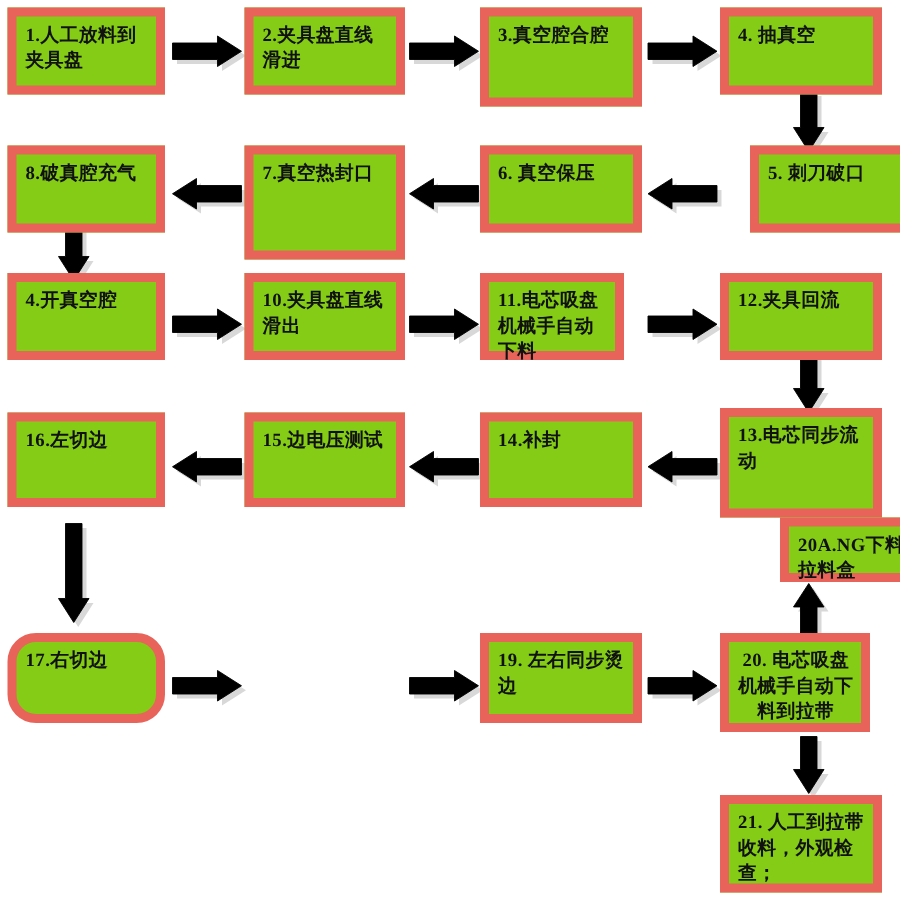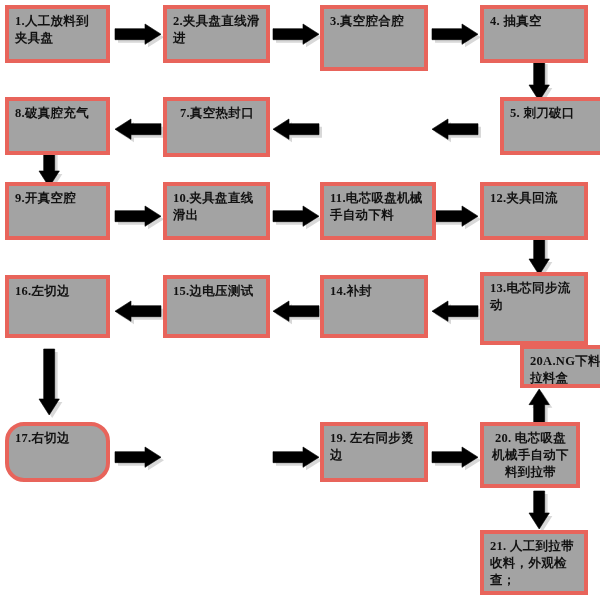--- a/index.html
+++ b/index.html
@@ -14,8 +14,8 @@
   .box{
     position:absolute;
     box-sizing:border-box;
-    border:4px solid #f9a8d4;
-    background:#a3a3a3;
+    border:6px solid #f9a8d4;
+    background:#84cc16;
     padding:4px 5px 2px 6px;
     font-size:12.5px;
     line-height:17px;

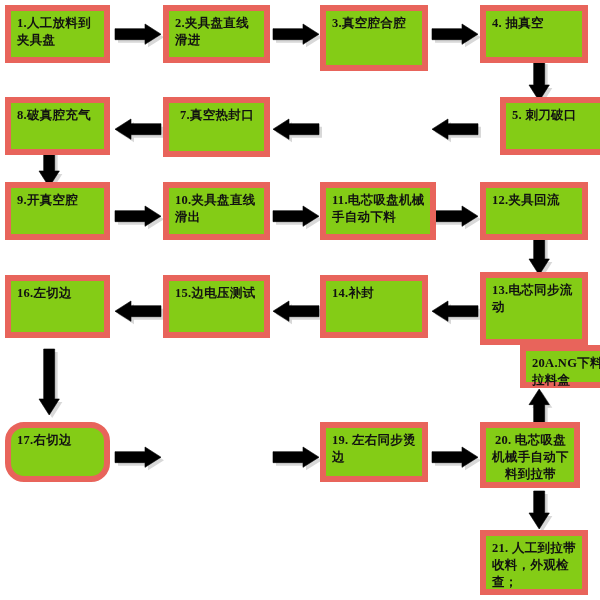--- a/index.html
+++ b/index.html
@@ -168,7 +168,7 @@
     <div class="box" style="left: 320px; top: 5px; width: 108px; height: 66px; border-color: rgb(232, 100, 91);">3.真空腔合腔</div>
     <div class="box" style="left: 480px; top: 5px; width: 108px; height: 58px; border-color: rgb(232, 100, 91);">4. 抽真空</div>
     <div class="box" style="left: 5px; top: 97px; width: 105px; height: 58px; border-color: rgb(232, 100, 91);">8.破真腔充气</div>
-    <div class="box" style="left: 163px; top: 97px; width: 107px; height: 60px; border-color: rgb(232, 100, 91); text-align: center;">7.真空热封口</div>
+    <div class="box" style="left: 163px; top: 97px; width: 107px; height: 76px; border-color: rgb(232, 100, 91);">7.真空热封口</div>
     <div class="box" style="left: 480px; top: 97px; width: 128px; height: 58px; border-color: rgb(232, 100, 91); margin-left: 20px;">5. 刺刀破口</div>
     <div class="box" style="left: 5px; top: 182px; width: 105px; height: 58px; border-color: rgb(232, 100, 91);">9.开真空腔</div>
     <div class="box" style="left: 163px; top: 182px; width: 107px; height: 58px; border-color: rgb(232, 100, 91);">10.夹具盘直线滑出</div>

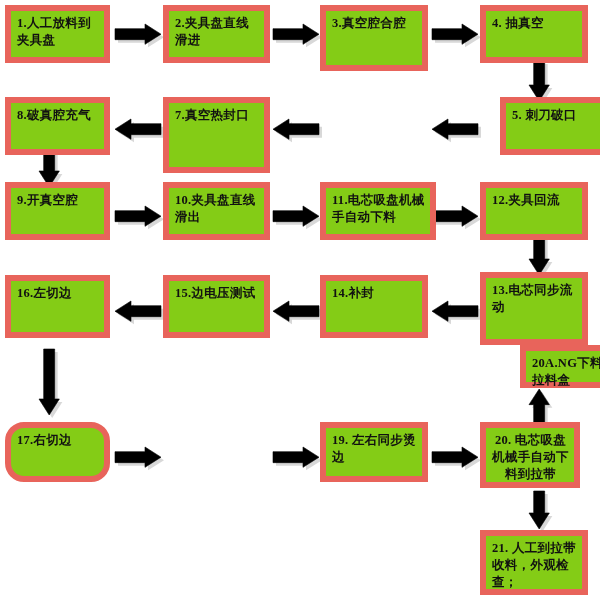--- a/index.html
+++ b/index.html
@@ -169,6 +169,7 @@
     <div class="box" style="left: 480px; top: 5px; width: 108px; height: 58px; border-color: rgb(232, 100, 91);">4. 抽真空</div>
     <div class="box" style="left: 5px; top: 97px; width: 105px; height: 58px; border-color: rgb(232, 100, 91);">8.破真腔充气</div>
     <div class="box" style="left: 163px; top: 97px; width: 107px; height: 76px; border-color: rgb(232, 100, 91);">7.真空热封口</div>
+    <div class="box" style="left: 320px; top: 97px; width: 108px; height: 58px; border-color: rgb(232, 100, 91);">6. 真空保压</div>
     <div class="box" style="left: 480px; top: 97px; width: 128px; height: 58px; border-color: rgb(232, 100, 91); margin-left: 20px;">5. 刺刀破口</div>
     <div class="box" style="left: 5px; top: 182px; width: 105px; height: 58px; border-color: rgb(232, 100, 91);">9.开真空腔</div>
     <div class="box" style="left: 163px; top: 182px; width: 107px; height: 58px; border-color: rgb(232, 100, 91);">10.夹具盘直线滑出</div>

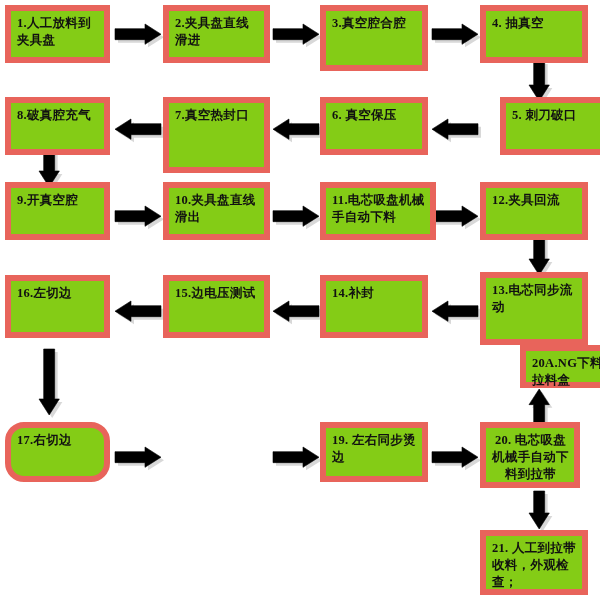--- a/index.html
+++ b/index.html
@@ -171,7 +171,7 @@
     <div class="box" style="left: 163px; top: 97px; width: 107px; height: 76px; border-color: rgb(232, 100, 91);">7.真空热封口</div>
     <div class="box" style="left: 320px; top: 97px; width: 108px; height: 58px; border-color: rgb(232, 100, 91);">6. 真空保压</div>
     <div class="box" style="left: 480px; top: 97px; width: 128px; height: 58px; border-color: rgb(232, 100, 91); margin-left: 20px;">5. 刺刀破口</div>
-    <div class="box" style="left: 5px; top: 182px; width: 105px; height: 58px; border-color: rgb(232, 100, 91);">9.开真空腔</div>
+    <div class="box" style="left: 5px; top: 182px; width: 105px; height: 58px; border-color: rgb(232, 100, 91);">4.开真空腔</div>
     <div class="box" style="left: 163px; top: 182px; width: 107px; height: 58px; border-color: rgb(232, 100, 91);">10.夹具盘直线滑出</div>
     <div class="box" style="left: 320px; top: 182px; width: 116px; height: 58px; border-color: rgb(232, 100, 91);">11.电芯吸盘机械手自动下料</div>
     <div class="box" style="left: 480px; top: 182px; width: 108px; height: 58px; border-color: rgb(232, 100, 91);">12.夹具回流</div>

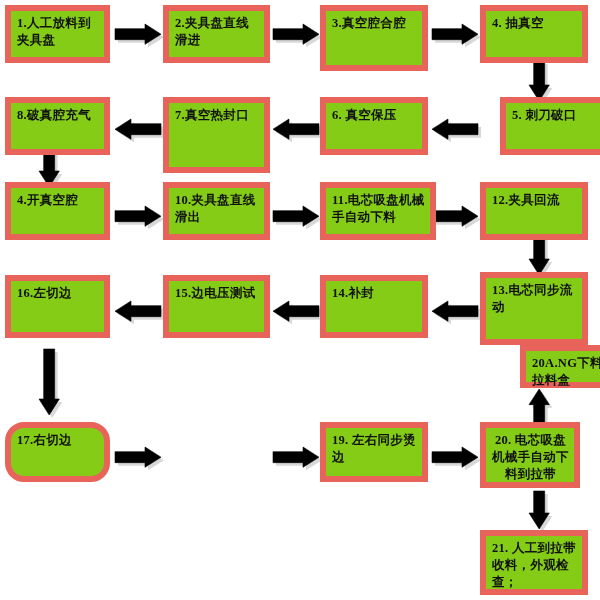--- a/index.html
+++ b/index.html
@@ -173,7 +173,7 @@
     <div class="box" style="left: 480px; top: 97px; width: 128px; height: 58px; border-color: rgb(232, 100, 91); margin-left: 20px;">5. 刺刀破口</div>
     <div class="box" style="left: 5px; top: 182px; width: 105px; height: 58px; border-color: rgb(232, 100, 91);">4.开真空腔</div>
     <div class="box" style="left: 163px; top: 182px; width: 107px; height: 58px; border-color: rgb(232, 100, 91);">10.夹具盘直线滑出</div>
-    <div class="box" style="left: 320px; top: 182px; width: 116px; height: 58px; border-color: rgb(232, 100, 91);">11.电芯吸盘机械手自动下料</div>
+    <div class="box" style="left: 320px; top: 182px; width: 96px; height: 58px; border-color: rgb(232, 100, 91);">11.电芯吸盘机械手自动下料</div>
     <div class="box" style="left: 480px; top: 182px; width: 108px; height: 58px; border-color: rgb(232, 100, 91);">12.夹具回流</div>
     <div class="box" style="left: 5px; top: 275px; width: 105px; height: 63px; border-color: rgb(232, 100, 91);">16.左切边</div>
     <div class="box" style="left: 163px; top: 275px; width: 107px; height: 63px; border-color: rgb(232, 100, 91);">15.边电压测试</div>

